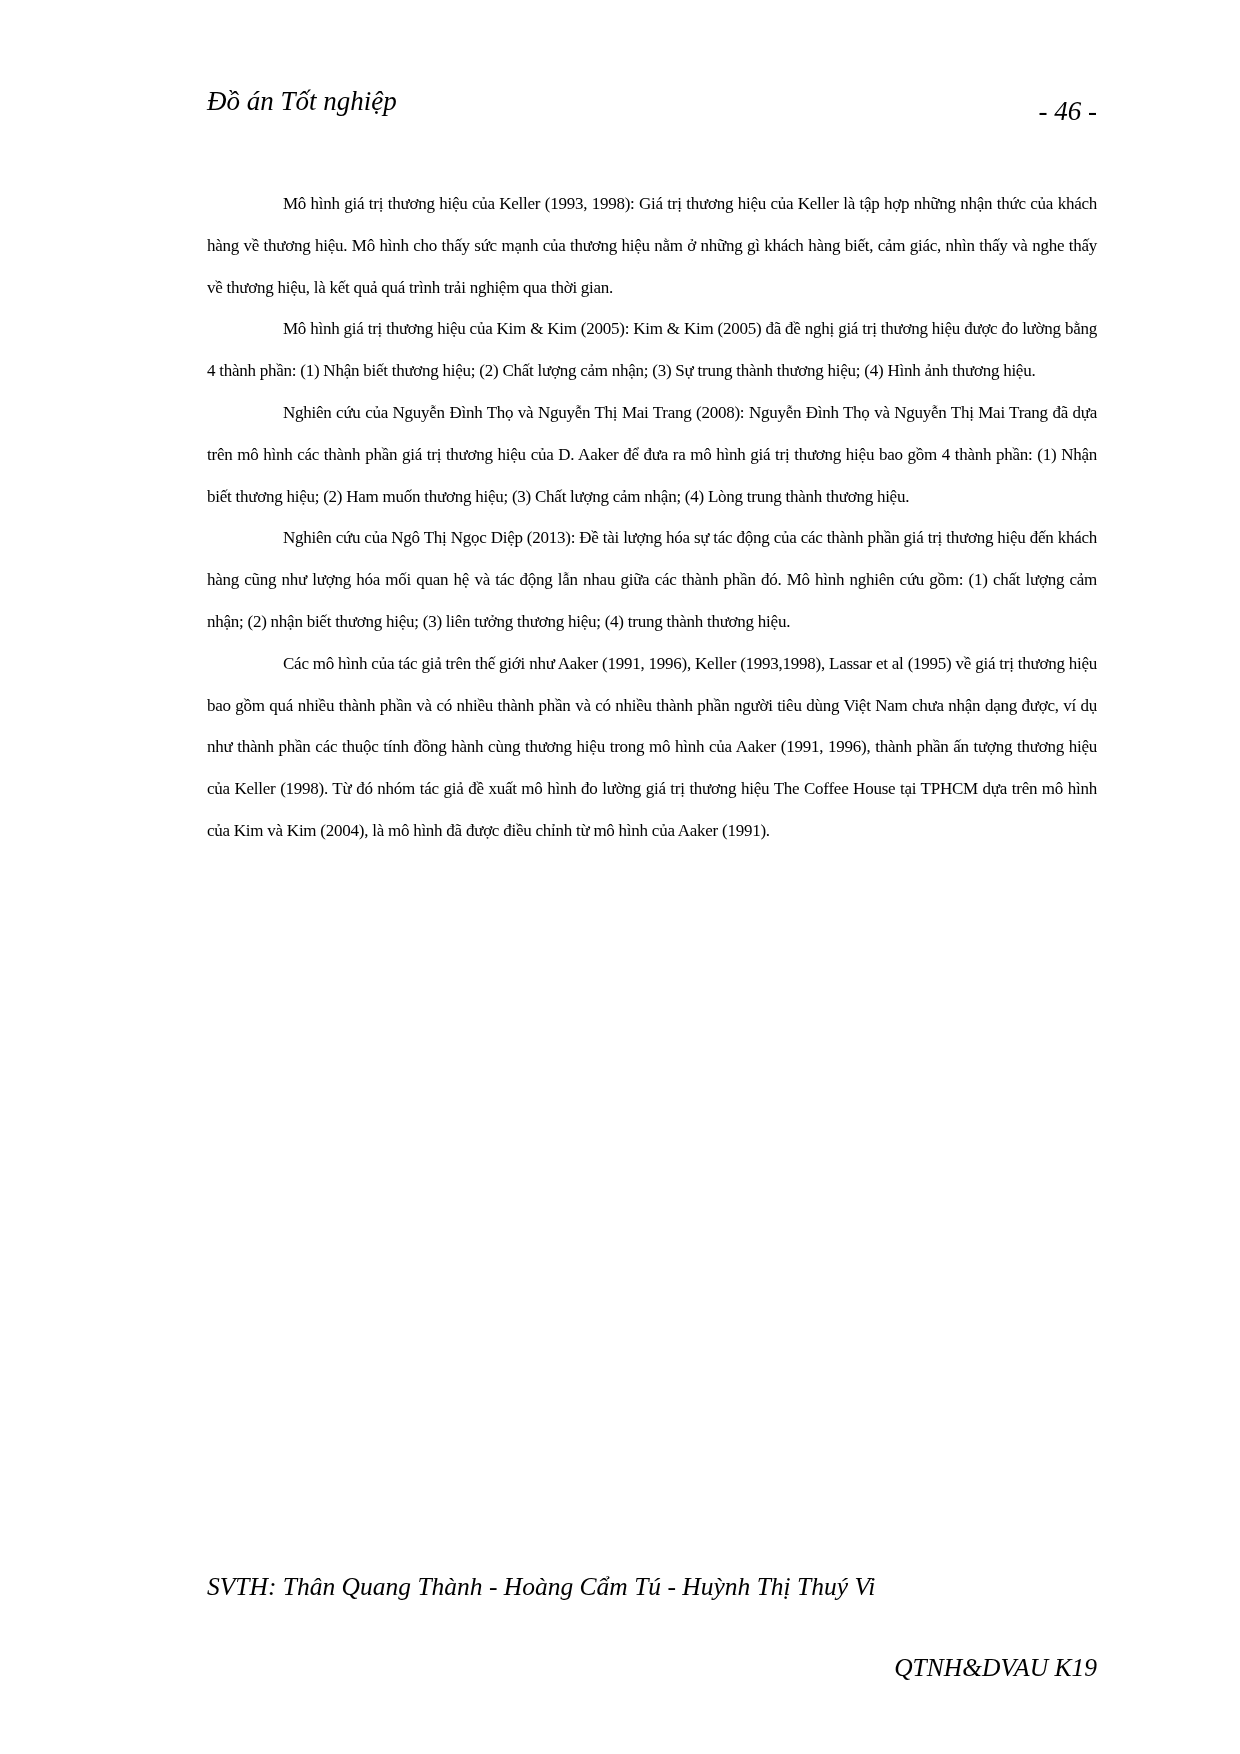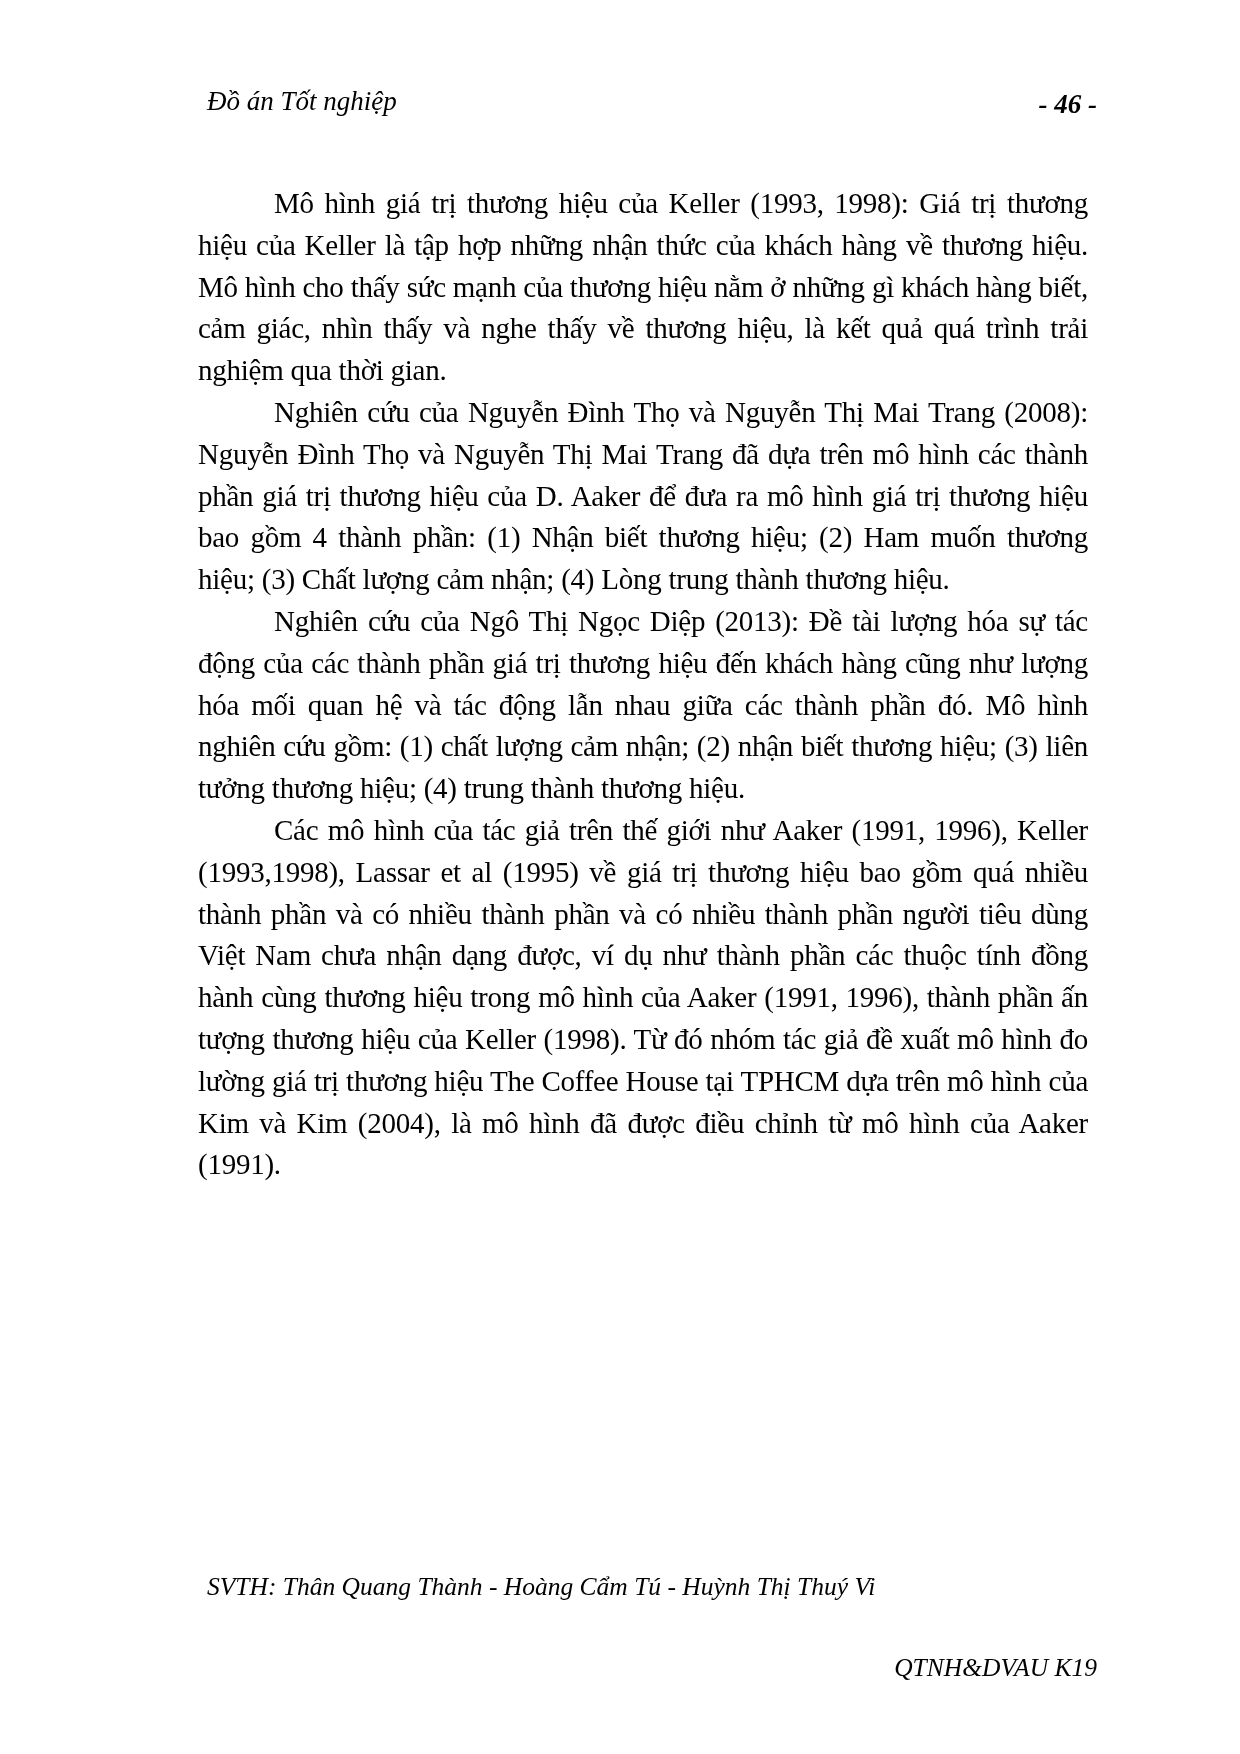--- a/index.html
+++ b/index.html
@@ -8,7 +8,7 @@
   .header { position:absolute; top:86px; left:207px; width:890px; height:40px;
             font-style:italic; font-size:27px; }
   .header .title { position:absolute; left:0; top:0; }
-  .header .pageno { position:absolute; right:0; top:3px;font-weight:bold; }
+  .header .pageno { position:absolute; right:0; top:10px; }
   .body { position:absolute; top:183px; left:198px; width:890px;
           font-size:29px; line-height:41.8px; text-align:justify; }
   .body p { margin:0; text-indent:76px; letter-spacing:-0.25px; }

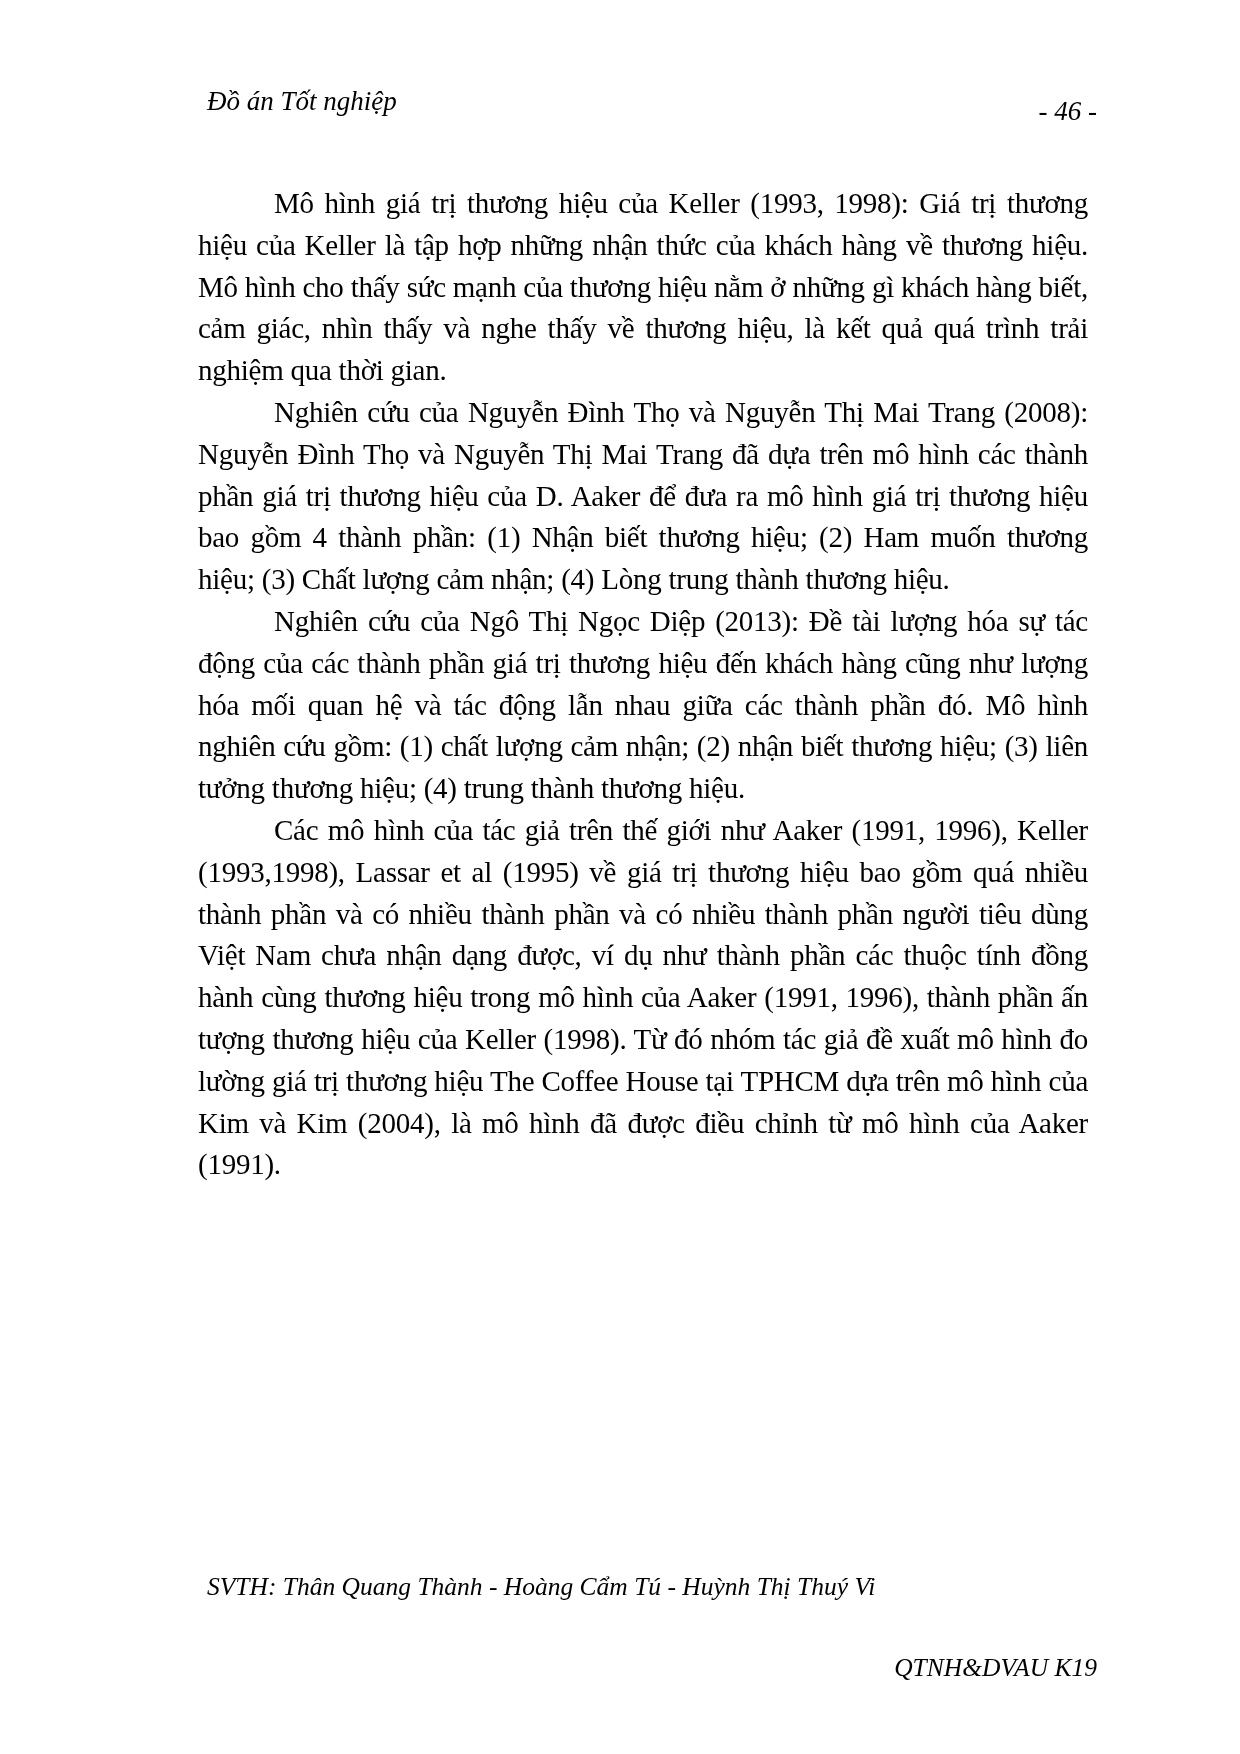--- a/index.html
+++ b/index.html
@@ -9,8 +9,8 @@
             font-style:italic; font-size:27px; }
   .header .title { position:absolute; left:0; top:0; }
   .header .pageno { position:absolute; right:0; top:10px; }
-  .body { position:absolute; top:183px; left:198px; width:890px;
-          font-size:29px; line-height:41.8px; text-align:justify; }
+  .body { position:absolute; top:183px; left:207px; width:890px;
+          font-size:17px; line-height:41.8px; text-align:justify; }
   .body p { margin:0; text-indent:76px; letter-spacing:-0.25px; }
   .footer-line { position:absolute; font-style:italic; font-size:25.5px; }
   .f1 { top:1572px; left:207px;text-align:right; }

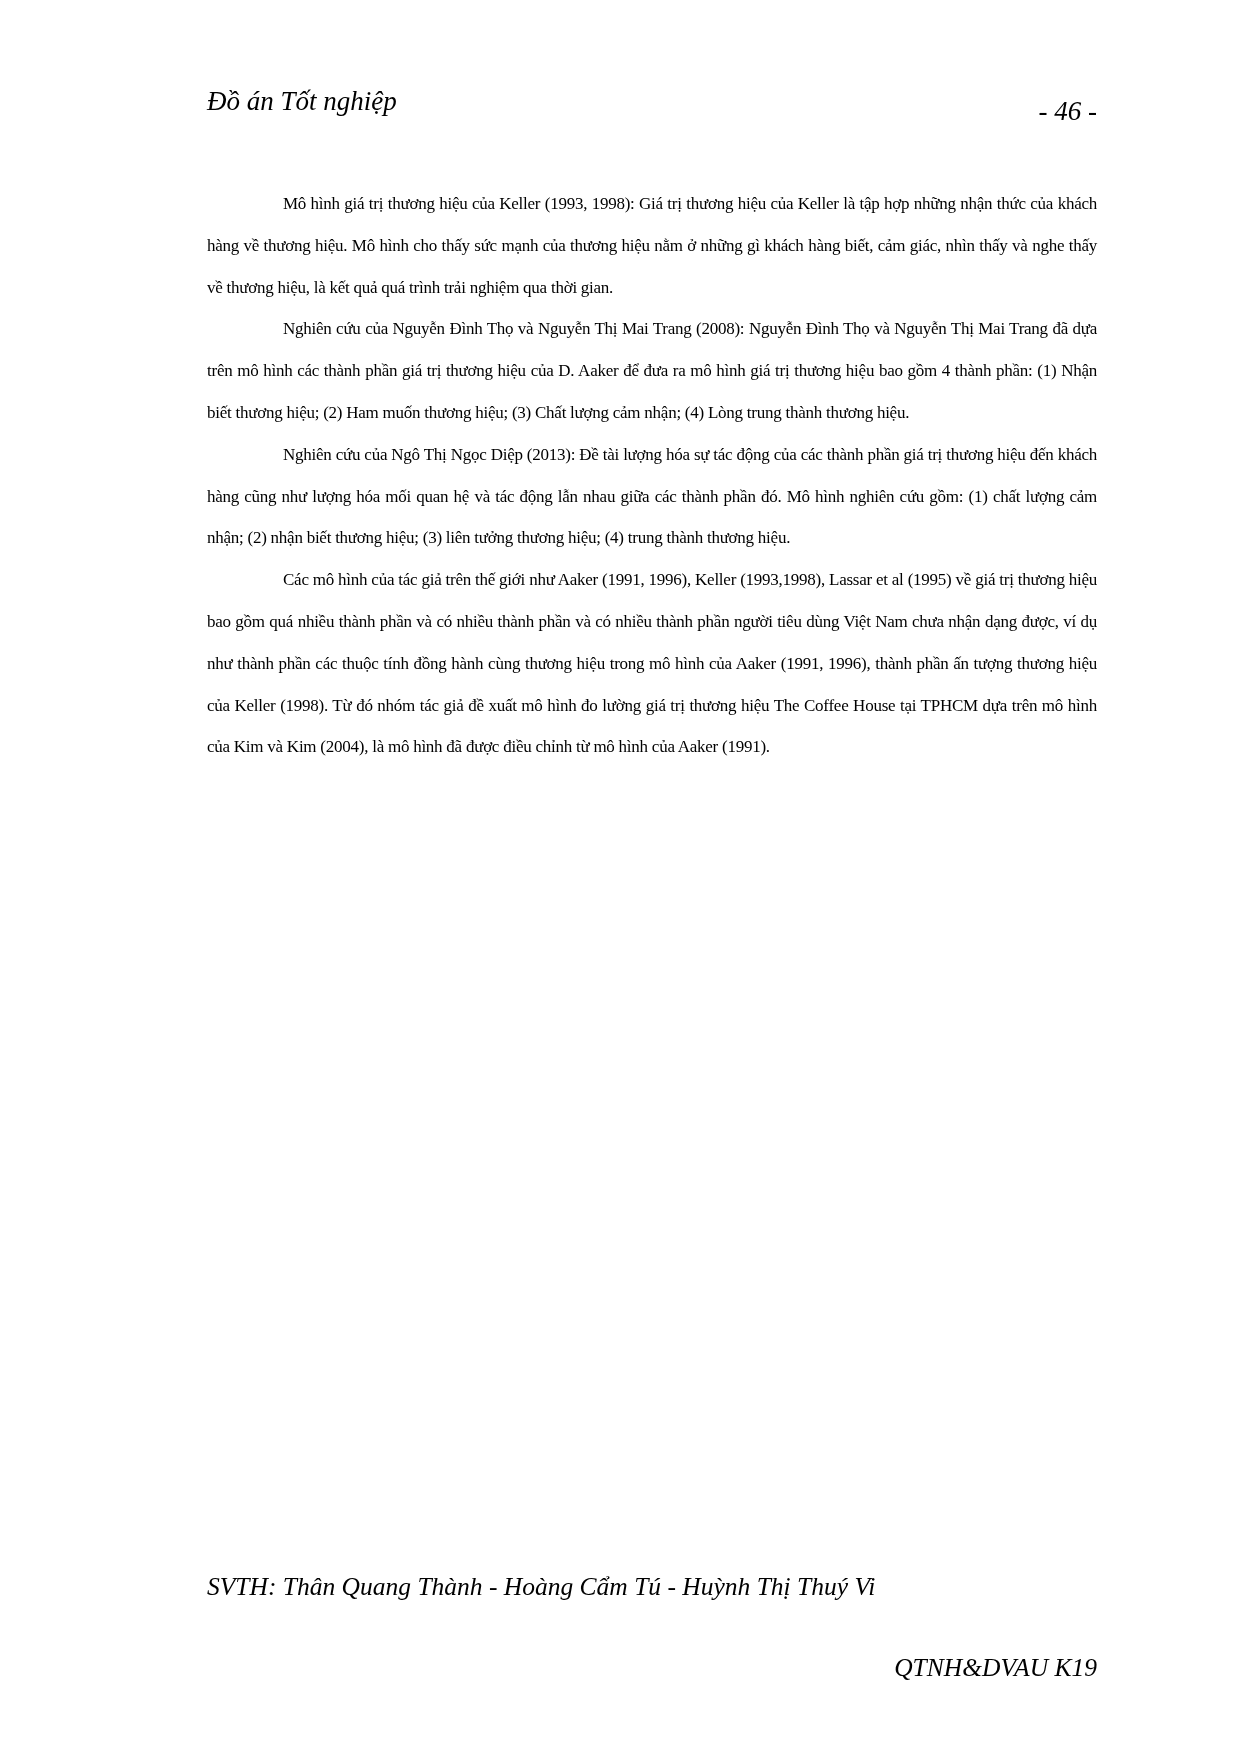--- a/index.html
+++ b/index.html
@@ -26,6 +26,7 @@
 
 <div class="body">
   <p>Mô hình giá trị thương hiệu của Keller (1993, 1998): Giá trị thương hiệu của Keller là tập hợp những nhận thức của khách hàng về thương hiệu. Mô hình cho thấy sức mạnh của thương hiệu nằm ở những gì khách hàng biết, cảm giác, nhìn thấy và nghe thấy về thương hiệu, là kết quả quá trình trải nghiệm qua thời gian.</p>
+  <p>Mô hình giá trị thương hiệu của Kim &amp; Kim (2005): Kim &amp; Kim (2005) đã đề nghị giá trị thương hiệu được đo lường bằng 4 thành phần: (1) Nhận biết thương hiệu; (2) Chất lượng cảm nhận; (3) Sự trung thành thương hiệu; (4) Hình ảnh thương hiệu.</p>
   <p>Nghiên cứu của Nguyễn Đình Thọ và Nguyễn Thị Mai Trang (2008): Nguyễn Đình Thọ và Nguyễn Thị Mai Trang đã dựa trên mô hình các thành phần giá trị thương hiệu của D. Aaker để đưa ra mô hình giá trị thương hiệu bao gồm 4 thành phần: (1) Nhận biết thương hiệu; (2) Ham muốn thương hiệu; (3) Chất lượng cảm nhận; (4) Lòng trung thành thương hiệu.</p>
   <p>Nghiên cứu của Ngô Thị Ngọc Diệp (2013): Đề tài lượng hóa sự tác động của các thành phần giá trị thương hiệu đến khách hàng cũng như lượng hóa mối quan hệ và tác động lẫn nhau giữa các thành phần đó. Mô hình nghiên cứu gồm: (1) chất lượng cảm nhận; (2) nhận biết thương hiệu; (3) liên tưởng thương hiệu; (4) trung thành thương hiệu.</p>
   <p>Các mô hình của tác giả trên thế giới như Aaker (1991, 1996), Keller (1993,1998), Lassar et al (1995) về giá trị thương hiệu bao gồm quá nhiều thành phần và có nhiều thành phần và có nhiều thành phần người tiêu dùng Việt Nam chưa nhận dạng được, ví dụ như thành phần các thuộc tính đồng hành cùng thương hiệu trong mô hình của Aaker (1991, 1996), thành phần ấn tượng thương hiệu của Keller (1998). Từ đó nhóm tác giả đề xuất mô hình đo lường giá trị thương hiệu The Coffee House tại TPHCM dựa trên mô hình của Kim và Kim (2004), là mô hình đã được điều chỉnh từ mô hình của Aaker (1991).</p>

